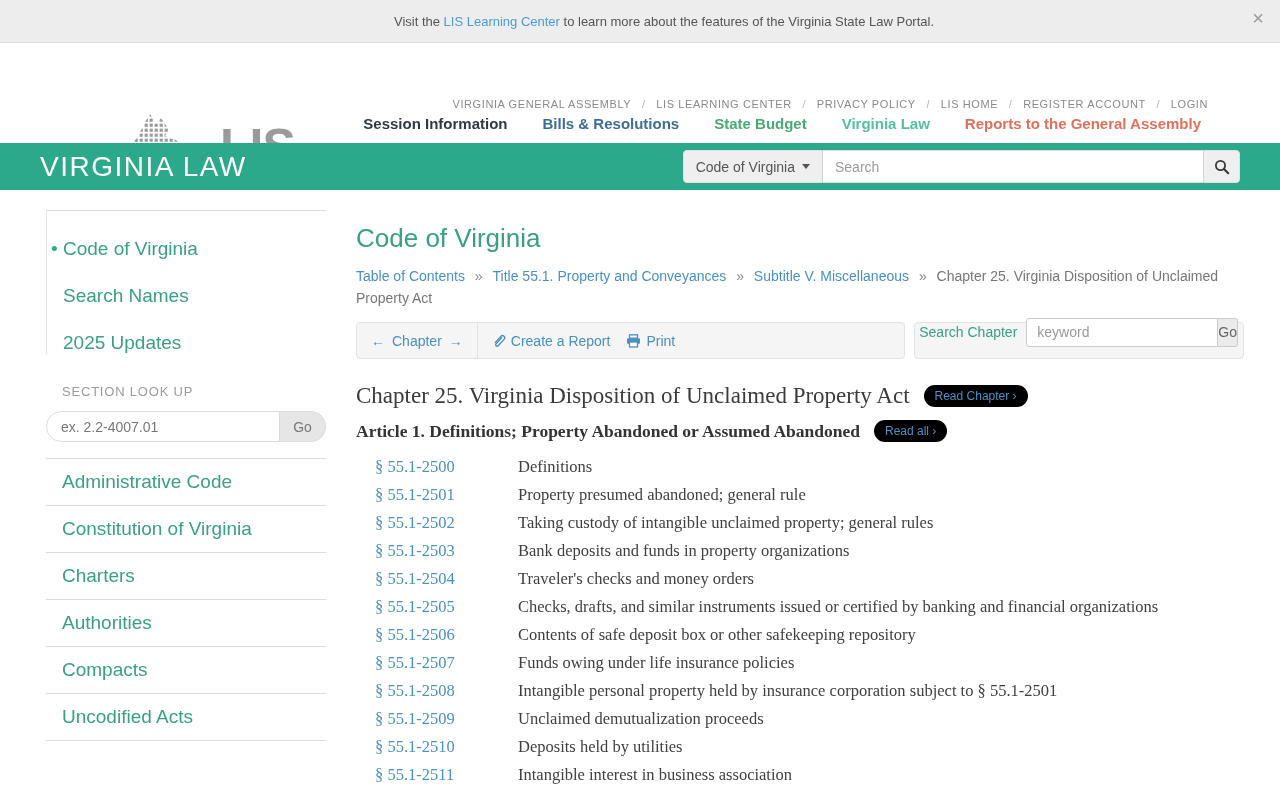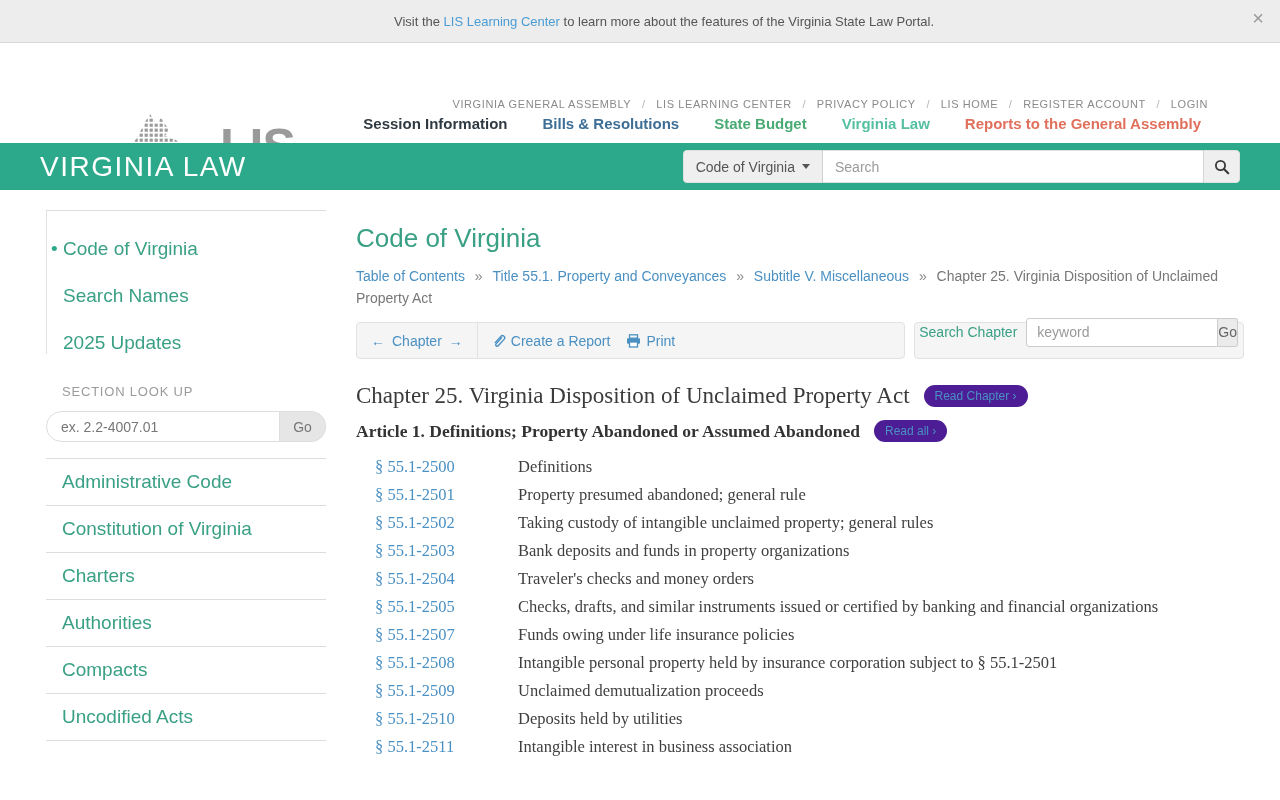--- a/index.html
+++ b/index.html
@@ -80,7 +80,7 @@
   .chapter-title { font-family:"Liberation Serif","DejaVu Serif",serif; font-size:23px; font-weight:400; color:#3b3b3b; }
   .article-row { margin-top:11px; display:flex; align-items:center; }
   .article-title { font-family:"Liberation Serif","DejaVu Serif",serif; font-size:17.5px; font-weight:700; color:#333; }
-  .badge { background:#4c1d95; color:#4a90c2; font-size:12px; border-radius:12px; padding:4px 11px;
+  .badge { background:#000000; color:#4a90c2; font-size:12px; border-radius:12px; padding:4px 11px;
     margin-left:14px; white-space:nowrap; cursor:pointer; }
 
   .sections { margin-top:11px; font-family:"Liberation Serif","DejaVu Serif",serif; font-size:16.5px; }

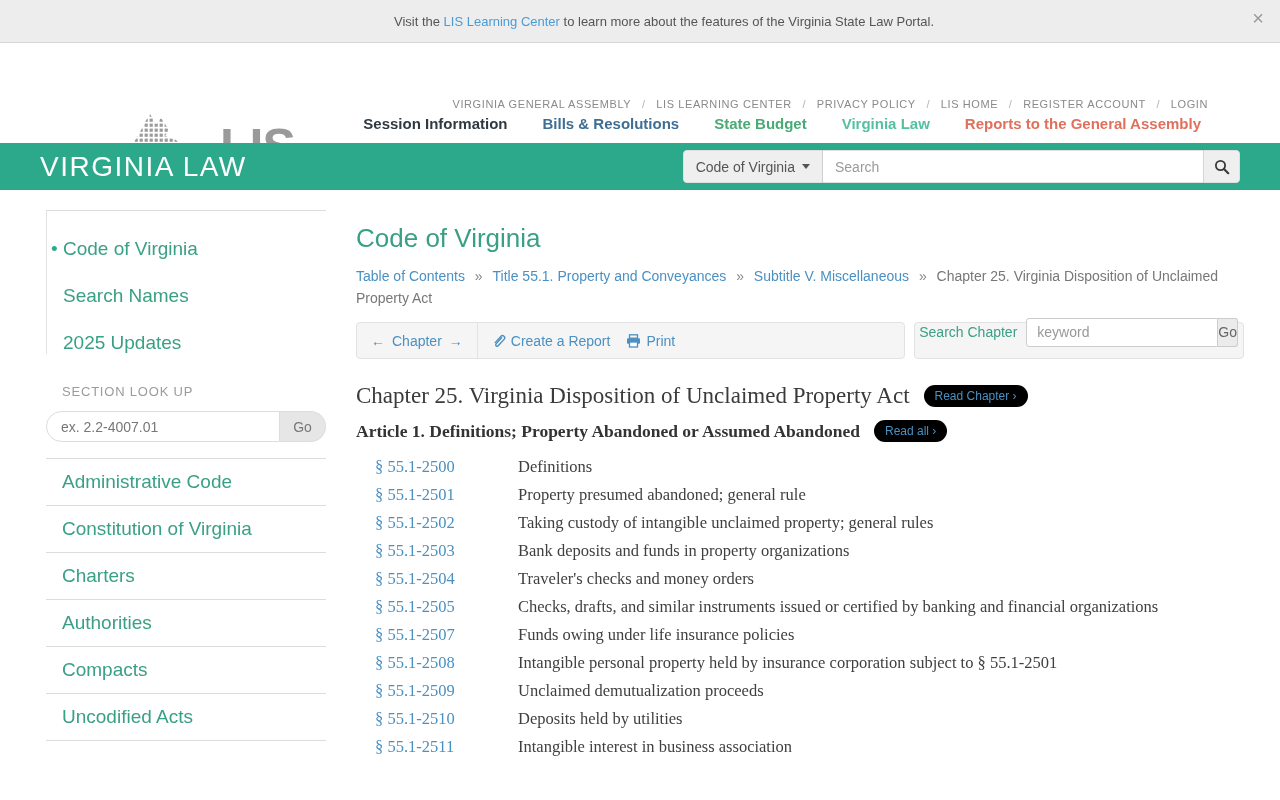--- a/index.html
+++ b/index.html
@@ -230,6 +230,10 @@
         <div class="section-title">Checks, drafts, and similar instruments issued or certified by banking and financial organizations</div>
       </div>
       <div class="section-row">
+        <a class="section-num" href="#">§ 55.1-2506</a>
+        <div class="section-title">Contents of safe deposit box or other safekeeping repository</div>
+      </div>
+      <div class="section-row">
         <a class="section-num" href="#">§ 55.1-2507</a>
         <div class="section-title">Funds owing under life insurance policies</div>
       </div>

